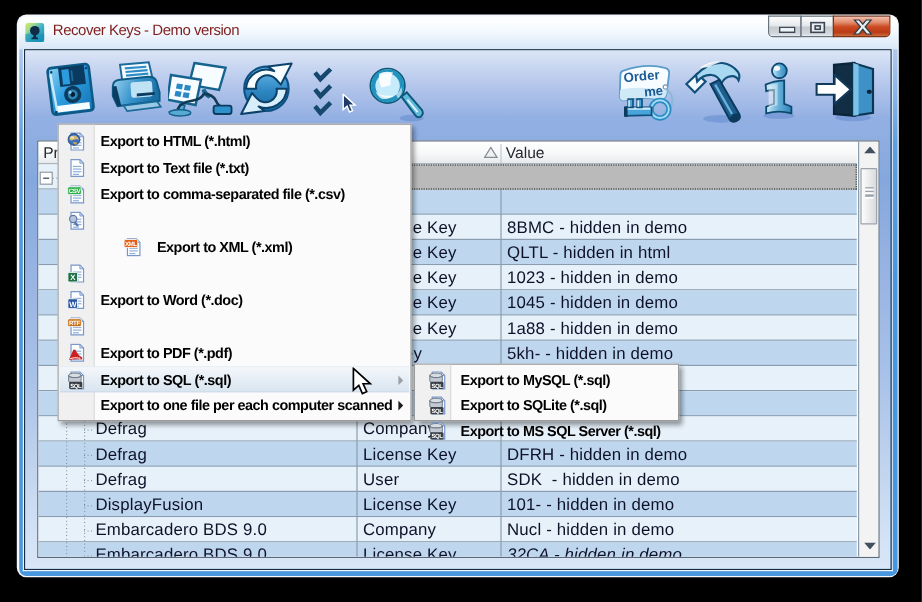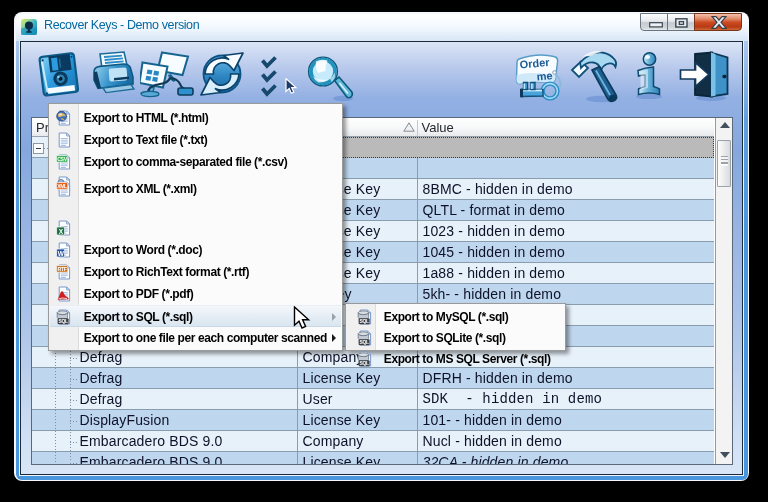--- a/index.html
+++ b/index.html
@@ -25,7 +25,7 @@
     background:linear-gradient(180deg,#dbe5f6 0%,#b8c9ec 6%,#93b0e3 13%,#84a8de 25%,#9ab5e3 45%,#a8c1e8 62%,#c2d4ee 81%,#d2e1f5 93%,#d8e6f7 100%); }
 
   
-  #title-txt { position:absolute; left:30px; top:5.5px; font-size:12.5px; color:#0369a1;
+  #title-txt { position:absolute; left:30px; top:5.5px; font-size:12.5px; color:#7f1d1d;
     letter-spacing:-0.4px; }
   .capbtn { position:absolute; top:1px; height:17.5px; }
   #btn-min, #btn-max { background:linear-gradient(180deg,#fdfdfd 0%,#e6e9ec 45%,#c6cbd1 55%,#d2d7db 88%,#e8ecef 100%);

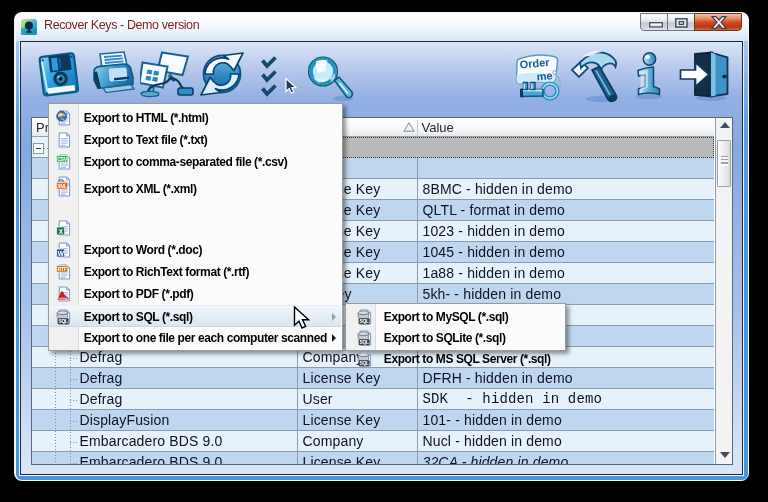--- a/index.html
+++ b/index.html
@@ -426,7 +426,7 @@
         <rect x="6.6" y="8.6" width="2" height="4.5" rx="0.8" transform="rotate(-42 7.6 10.8)" fill="#5e79a8"></rect>
       </svg>
     </div>
-    <div class="mitem" style="top:74px;">
+    <div class="mitem" style="top:91px;margin-left:47px;">
       <svg width="16" height="16" viewBox="0 0 16 16">
         <path d="M3.2 1 L10.6 1 L13.6 4 L13.6 15 L3.2 15 Z" fill="#fdfeff" stroke="#7a97c9" stroke-width="1"></path>
         <path d="M10.6 1 L10.6 4 L13.6 4 Z" fill="#d7e4f5" stroke="#7a97c9" stroke-width="0.8"></path>

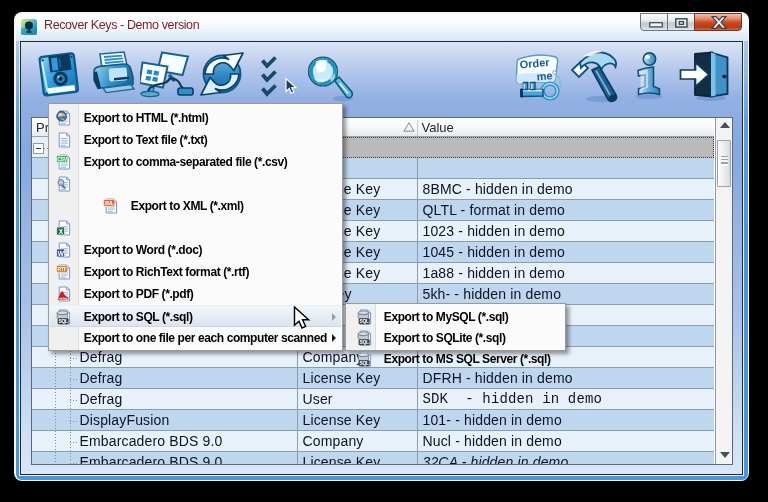--- a/index.html
+++ b/index.html
@@ -125,7 +125,7 @@
       </div>
       <div class="row rdark" style="top:82.5px;">
         <div class="ctext" style="left:270.5px;">License Key</div>
-        <div class="ctext" style="left:390.5px;">QLTL - format in demo</div>
+        <div class="ctext" style="left:390.5px;">QLTL - hidden in html</div>
       </div>
       <div class="row rlight" style="top:103.5px;">
         <div class="ctext" style="left:270.5px;">License Key</div>

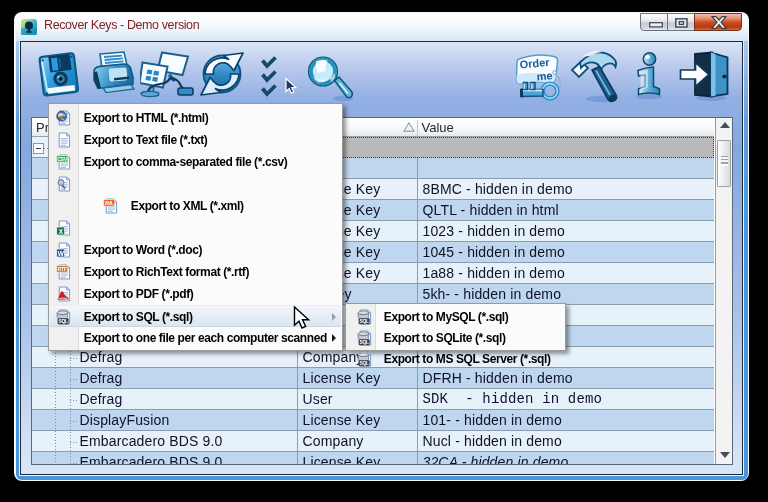--- a/index.html
+++ b/index.html
@@ -475,7 +475,6 @@
         <rect x="0.4" y="1.6" width="11.4" height="6.6" rx="1.2" fill="#c87018" stroke="#ffffff" stroke-width="0.7"></rect>
         <text x="6" y="6.9" font-size="5.2" font-weight="bold" fill="#fff" text-anchor="middle" font-family="Liberation Sans">RTF</text>
       </svg>
-      <div class="txt">Export to RichText format (*.rtf)</div>
     </div>
     <div class="mitem" style="top:179px;">
       <svg width="16" height="16" viewBox="0 0 16 16">

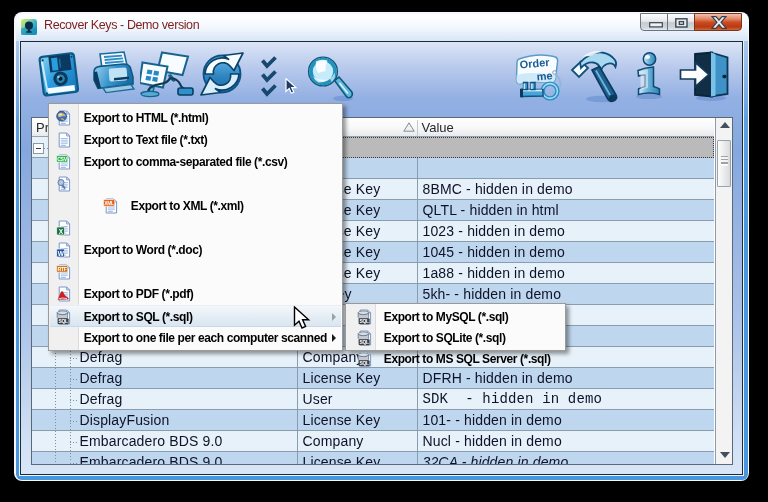--- a/index.html
+++ b/index.html
@@ -157,7 +157,7 @@
       <div class="row rlight" style="top:271.5px;">
         <div class="ctext" style="left:47.5px;">Defrag</div>
         <div class="ctext" style="left:270.5px;">User</div>
-        <div class="ctext" style="left:390.5px;font-family:Liberation Mono, monospace;">SDK&nbsp; - hidden in demo</div>
+        <div class="ctext" style="left:390.5px;">SDK&nbsp; - hidden in demo</div>
       </div>
       <div class="row rdark" style="top:292.5px;">
         <div class="ctext" style="left:47.5px;">DisplayFusion</div>

